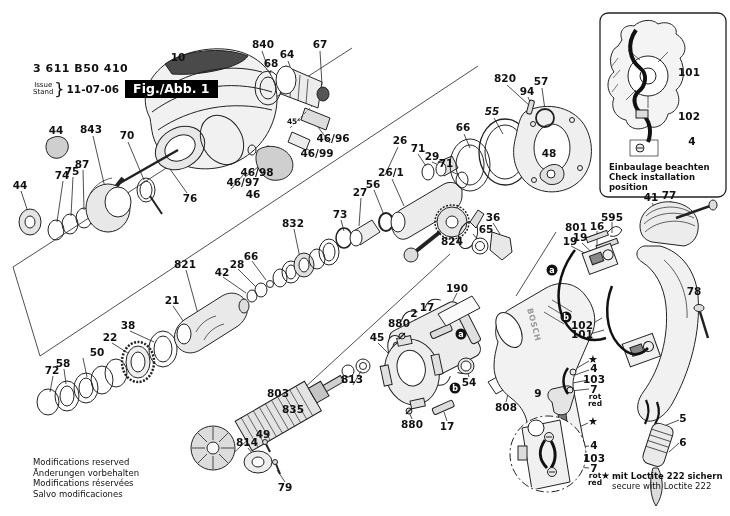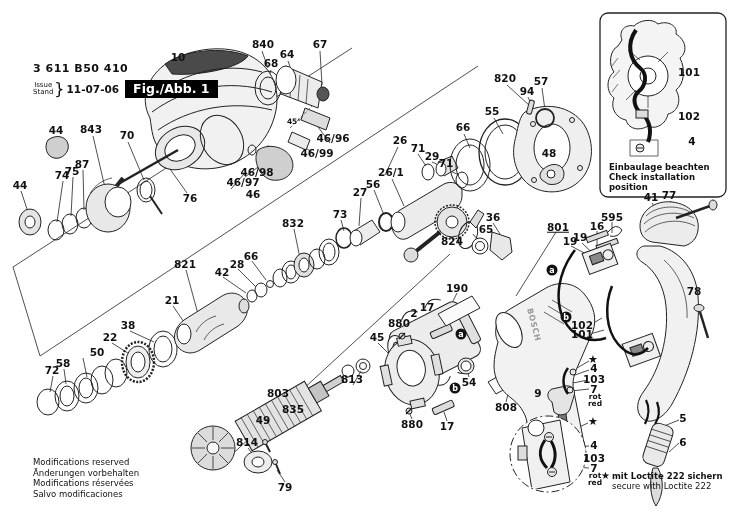--- a/index.html
+++ b/index.html
@@ -324,7 +324,7 @@
       <span class="plabel" style="left: 505px; top: 78px;">820</span>
       <span class="plabel" style="left: 527px; top: 91px;">94</span>
       <span class="plabel" style="left: 541px; top: 81px;">57</span>
-      <span class="plabel" style="left: 492px; top: 111px;">55</span>
+      <span class="plabel" style="left: 492px; top: 111px; font-style: italic;">55</span>
       <span class="plabel" style="left: 463px; top: 127px;">66</span>
       <span class="plabel" style="left: 549px; top: 153px;">48</span>
       <span class="plabel" style="left: 56px; top: 130px;">44</span>

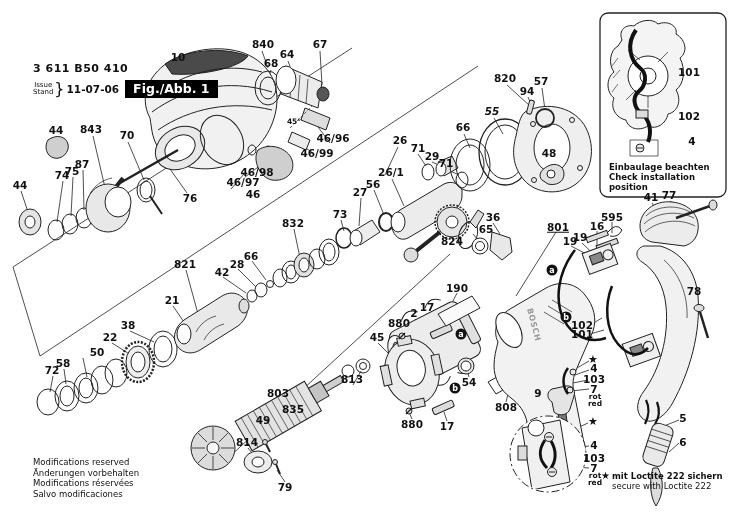--- a/index.html
+++ b/index.html
@@ -364,7 +364,7 @@
       <span class="plabel" style="left: 63px; top: 363px;">58</span>
       <span class="plabel" style="left: 52px; top: 370px;">72</span>
       <span class="plabel" style="left: 457px; top: 288px;">190</span>
-      <span class="plabel" style="left: 558px; top: 227px; text-decoration: underline;">801</span>
+      <span class="plabel" style="left: 576px; top: 227px;">801</span>
       <span class="plabel" style="left: 597px; top: 226px;">16</span>
       <span class="plabel" style="left: 580px; top: 237px;">19</span>
       <span class="plabel" style="left: 570px; top: 241px;">19</span>

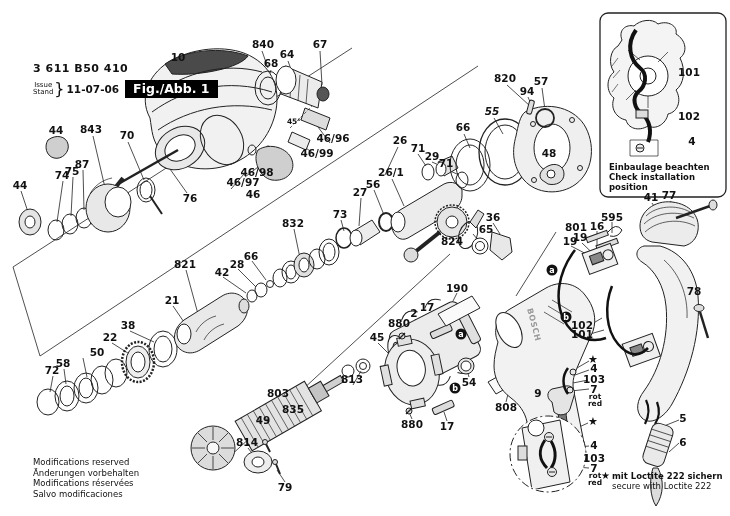--- a/index.html
+++ b/index.html
@@ -381,7 +381,7 @@
       <span class="plabel" style="left: 352px; top: 379px;">813</span>
       <span class="plabel" style="left: 278px; top: 393px;">803</span>
       <span class="plabel" style="left: 293px; top: 409px;">835</span>
-      <span class="plabel" style="left: 263px; top: 420px;">49</span>
+      <span class="plabel" style="left: 263px; top: 434px;">49</span>
       <span class="plabel" style="left: 247px; top: 442px;">814</span>
       <span class="plabel" style="left: 285px; top: 487px;">79</span>
       <span class="plabel" style="left: 469px; top: 382px;">54</span>

